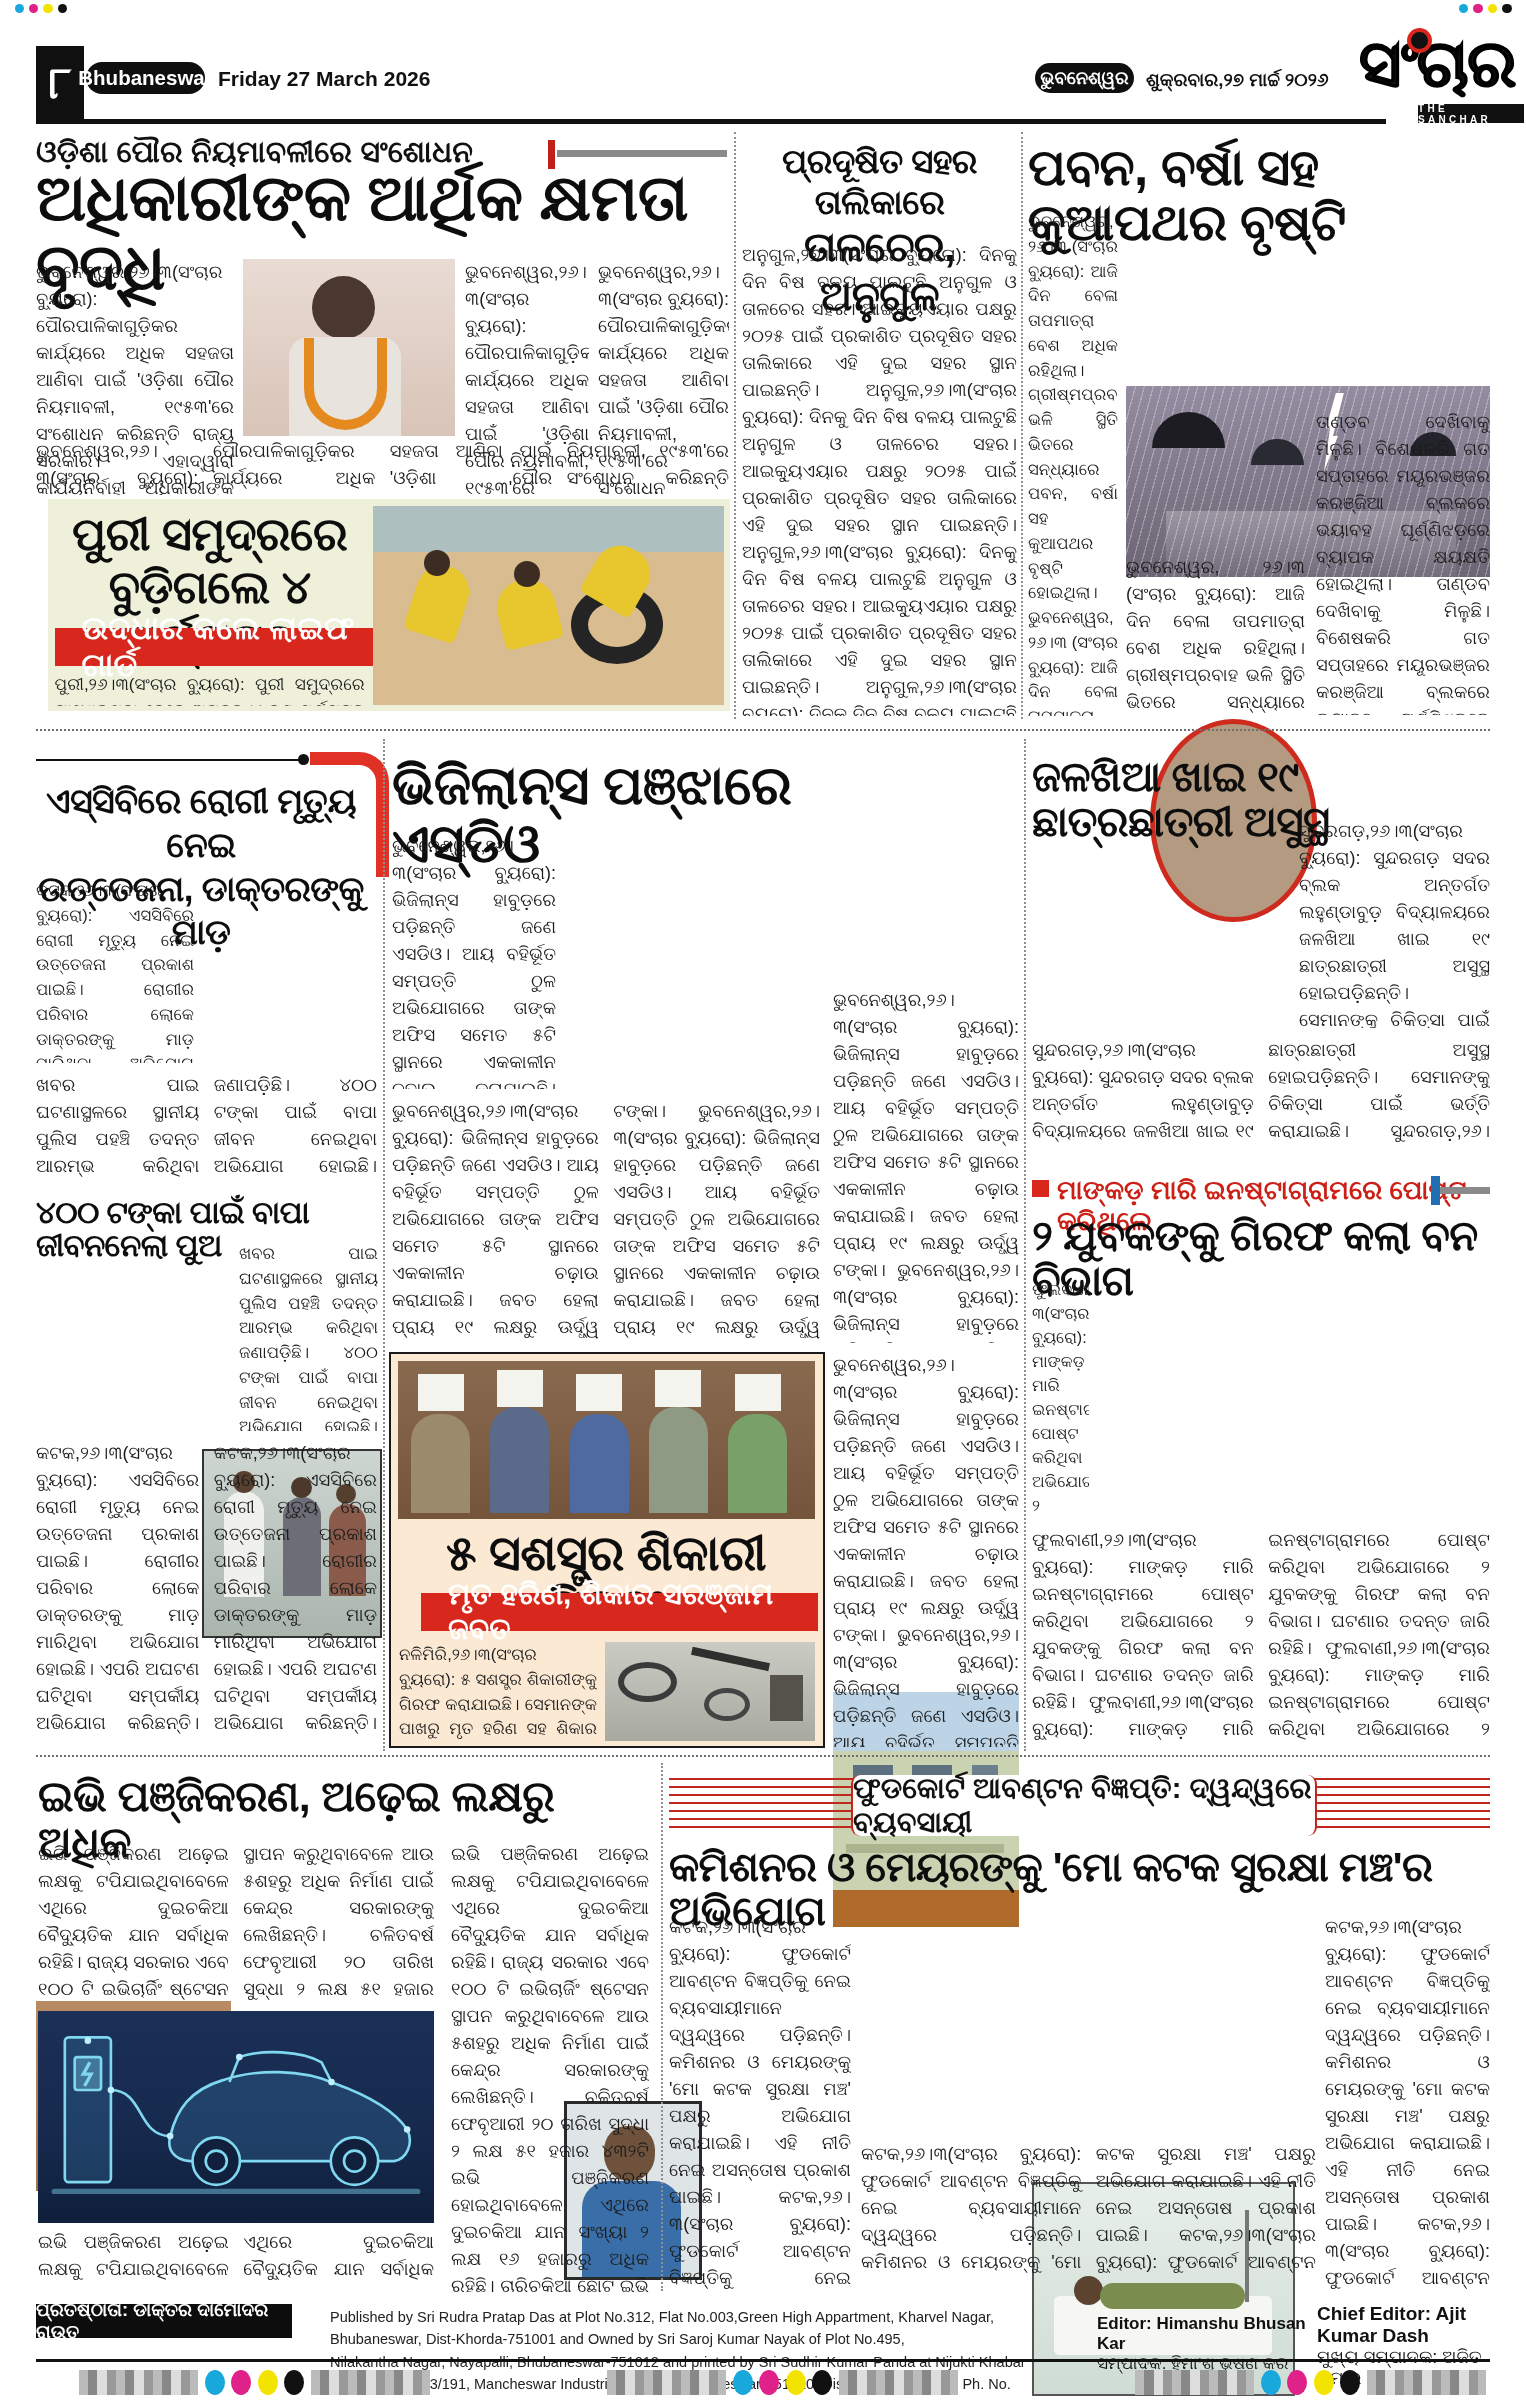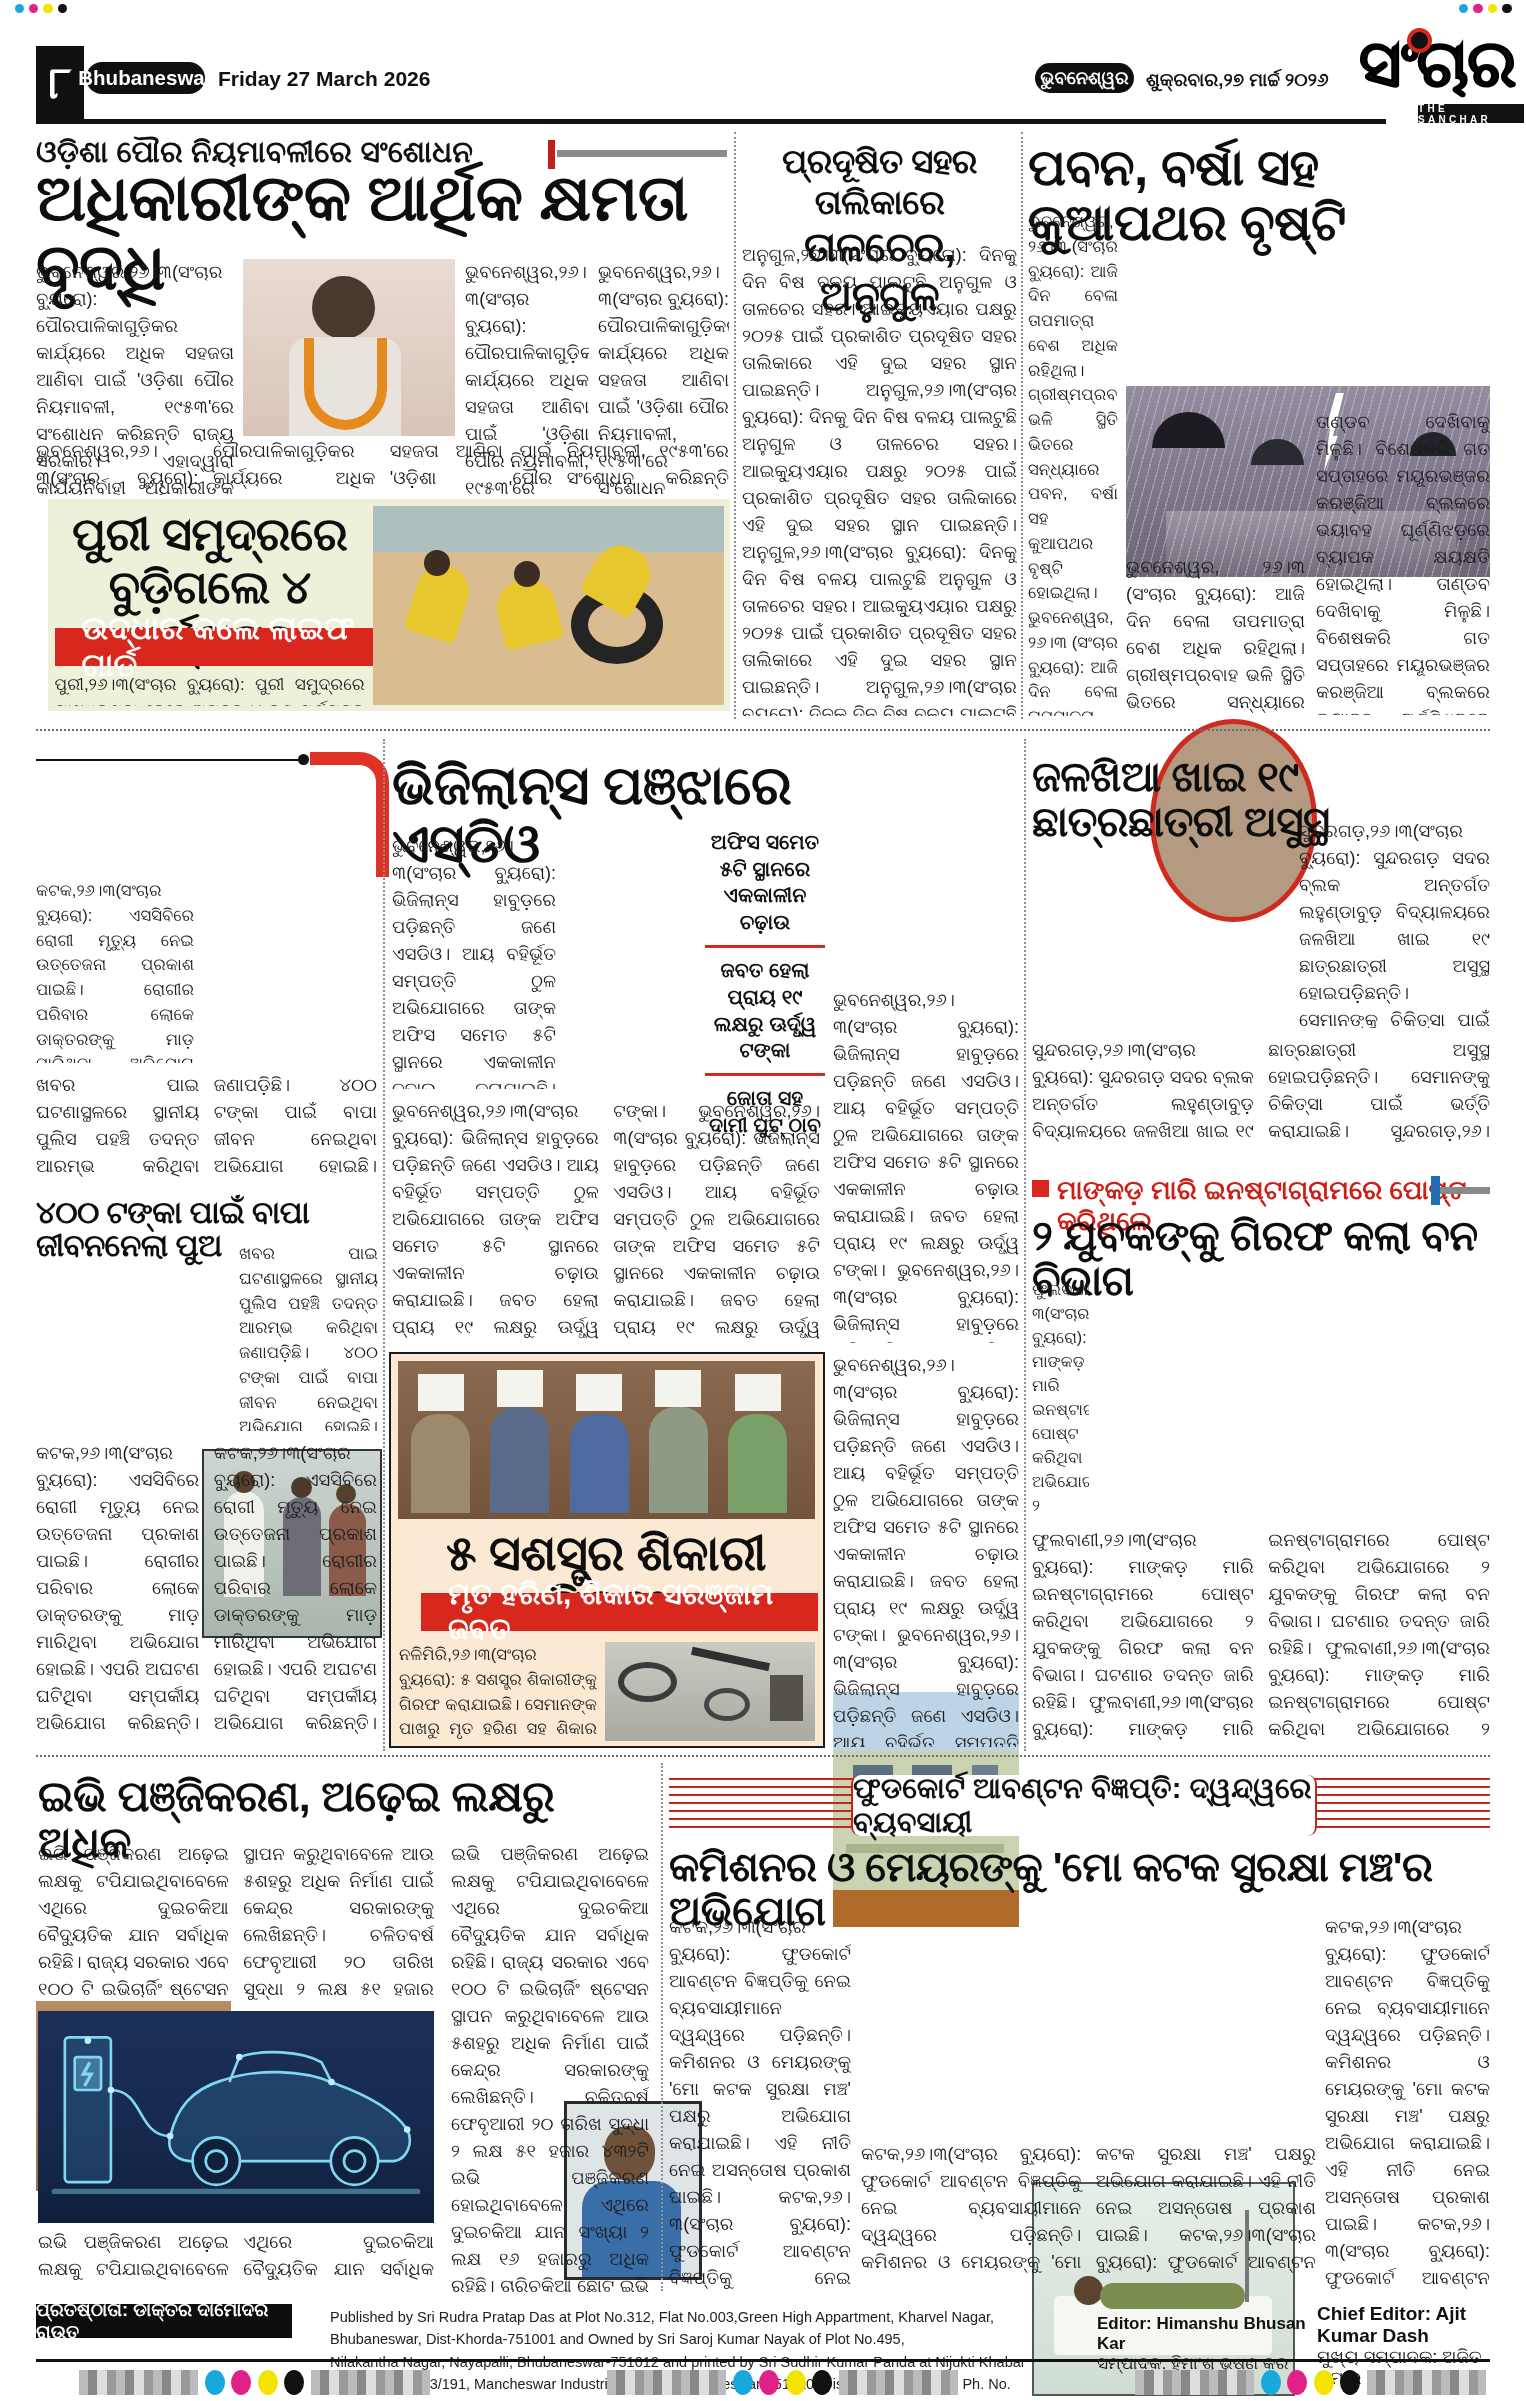--- a/index.html
+++ b/index.html
@@ -133,6 +133,10 @@
   <div class="abs hsolid" style="left:36px;top:759px;width:264px;height:2px;"></div>
   <div class="abs dot" style="left:298px;top:754px;width:10.6px;height:10.6px;background:#111;"></div>
   <div class="abs" style="left:310px;top:752px;width:66px;height:112px;border-top:13.2px solid #e03127;border-right:13.2px solid #e03127;border-top-right-radius:30px;"></div>
+  <div class="abs odia hl center" style="left:36px;top:779px;width:330px;font-size:35px;line-height:1.25;">
+    <div>ଏସ୍‌ସିବିରେ ରୋଗୀ ମୃତ୍ୟୁ ନେଇ</div>
+    <div>ଉତ୍ତେଜନା, ଡାକ୍ତରଙ୍କୁ ମାଡ଼</div>
+  </div>
   <div class="abs body-txt odia" style="left:36px;top:878px;width:158px;height:185px;font-size:16.5px;">କଟକ,୨୬।୩(ସଂଚାର ବ୍ୟୁରୋ): ଏସସିବିରେ ରୋଗୀ ମୃତ୍ୟୁ ନେଇ ଉତ୍ତେଜନା ପ୍ରକାଶ ପାଇଛି। ରୋଗୀର ପରିବାର ଲୋକେ ଡାକ୍ତରଙ୍କୁ ମାଡ଼ ମାରିଥିବା ଅଭିଯୋଗ ହୋଇଛି। ଏପରି ଅଘଟଣ ଘଟିଥିବା ସମ୍ପର୍କୀୟ ଅଭିଯୋଗ କରିଛନ୍ତି। କଟକ,୨୬।୩(ସଂଚାର ବ୍ୟୁରୋ): ଏସସିବିରେ ରୋଗୀ ମୃତ୍ୟୁ ନେଇ ଉତ୍ତେଜନା ପ୍ରକାଶ ପାଇଛି। ରୋଗୀର ପରିବାର ଲୋକେ ଡାକ୍ତରଙ୍କୁ ମାଡ଼ ମାରିଥିବା ଅଭିଯୋଗ ହୋଇଛି। ଏପରି ଅଘଟଣ ଘଟିଥିବା ସମ୍ପର୍କୀୟ ଅଭିଯୋଗ କରିଛନ୍ତି।</div>
   <div class="photo abs" style="left:202px;top:878px;width:176px;height:185px;background:linear-gradient(#cdd6d0,#aab5ae);border:2px solid #333;">
     <div class="fig" style="left:20px;top:40px;width:40px;height:106px;border-radius:20px 20px 0 0;background:#f0f0ec;"></div>

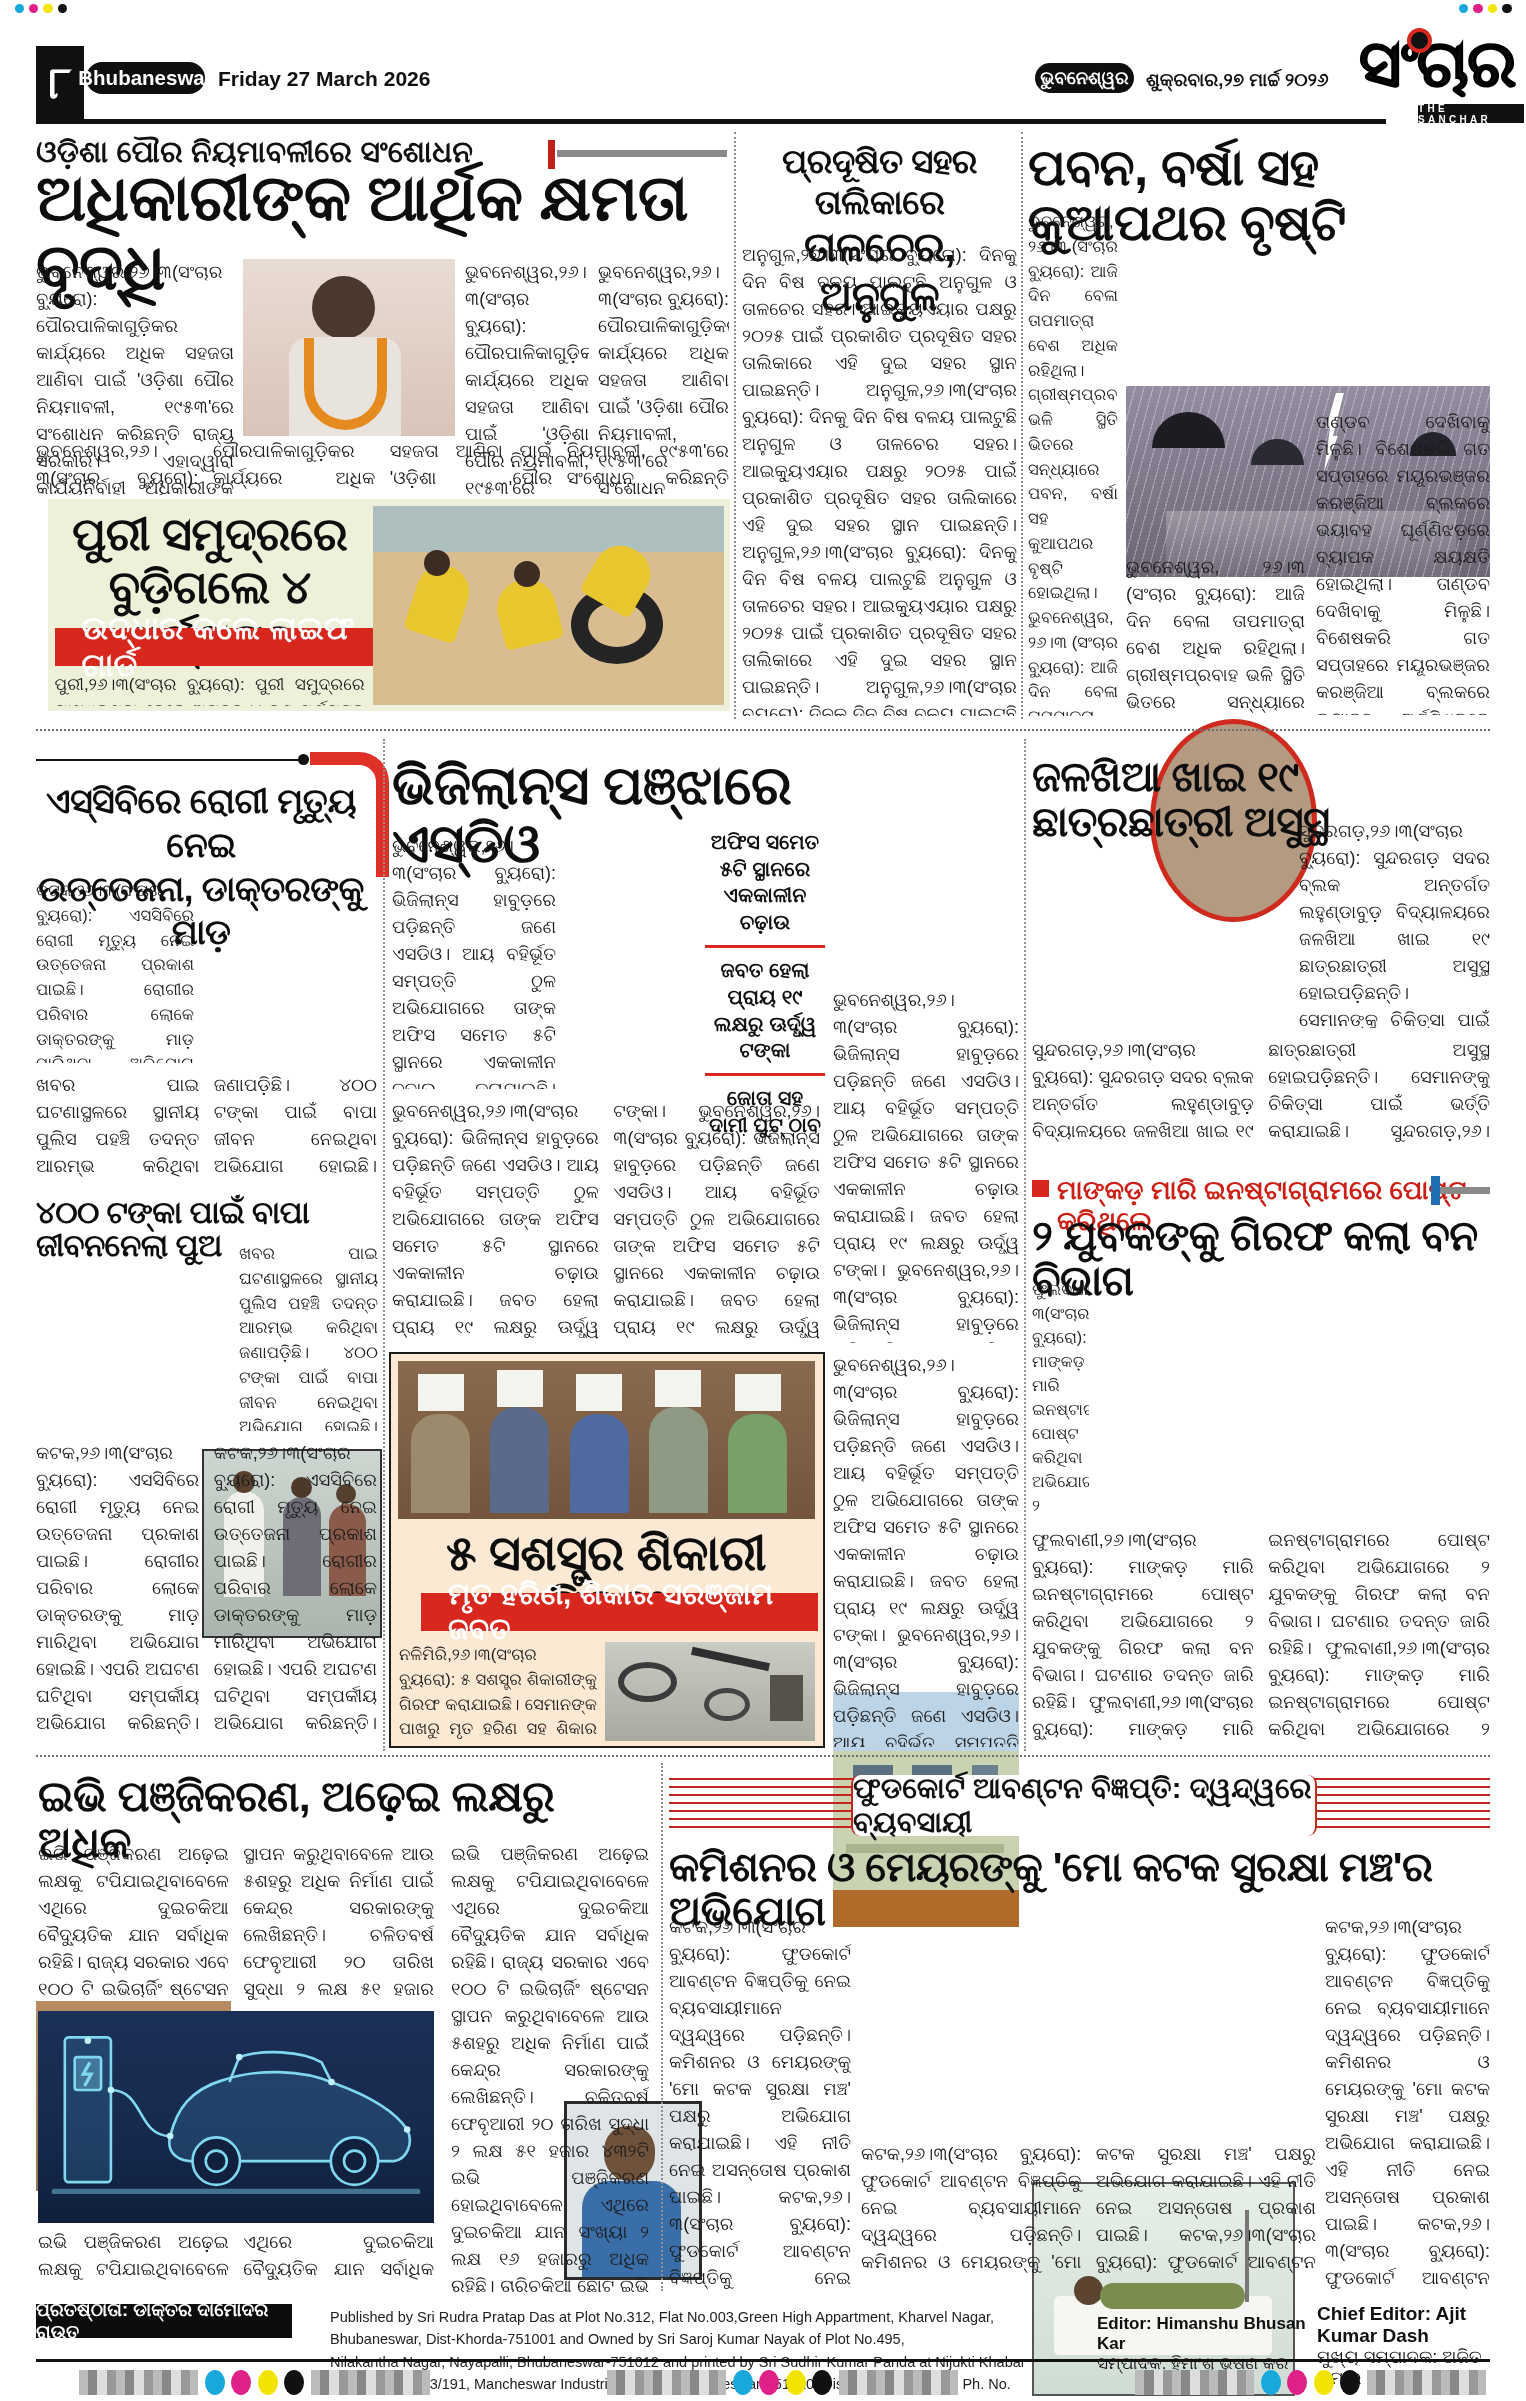--- a/index.html
+++ b/index.html
@@ -169,13 +169,6 @@
     <div class="fig" style="left:13.2px;top:152px;width:158px;height:9.2px;background:#aab58f;"></div>
     <div class="fig" style="left:0;top:198px;width:186px;height:37px;background:#b06a2a;"></div>
   </div>
-  <div class="abs" style="left:705px;top:829px;width:120px;height:158px;">
-    <div class="odia bullet-item"><span>ଅଫିସ ସମେତ ୫ଟି ସ୍ଥାନରେ ଏକକାଳୀନ ଚଢ଼ାଉ</span></div>
-    <div class="bullet-rule"></div>
-    <div class="odia bullet-item"><span>ଜବତ ହେଲା ପ୍ରାୟ ୧୯ ଲକ୍ଷରୁ ଊର୍ଦ୍ଧ୍ୱ ଟଙ୍କା</span></div>
-    <div class="bullet-rule"></div>
-    <div class="odia bullet-item"><span>ଜୋତା ସହ ଦାମୀ ପୁଟ୍ ଠାବ</span></div>
-  </div>
   <div class="abs body-txt odia" style="left:392px;top:833px;width:164px;height:256px;">ଭୁବନେଶ୍ୱର,୨୬।୩(ସଂଚାର ବ୍ୟୁରୋ): ଭିଜିଲାନ୍ସ ହାବୁଡ଼ରେ ପଡ଼ିଛନ୍ତି ଜଣେ ଏସଡିଓ। ଆୟ ବହିର୍ଭୂତ ସମ୍ପତ୍ତି ଠୁଳ ଅଭିଯୋଗରେ ତାଙ୍କ ଅଫିସ ସମେତ ୫ଟି ସ୍ଥାନରେ ଏକକାଳୀନ ଚଢ଼ାଉ କରାଯାଇଛି। ଜବତ ହେଲା ପ୍ରାୟ ୧୯ ଲକ୍ଷରୁ ଊର୍ଦ୍ଧ୍ୱ ଟଙ୍କା। ଭୁବନେଶ୍ୱର,୨୬।୩(ସଂଚାର ବ୍ୟୁରୋ): ଭିଜିଲାନ୍ସ ହାବୁଡ଼ରେ ପଡ଼ିଛନ୍ତି ଜଣେ ଏସଡିଓ। ଆୟ ବହିର୍ଭୂତ ସମ୍ପତ୍ତି ଠୁଳ ଅଭିଯୋଗରେ ତାଙ୍କ ଅଫିସ ସମେତ ୫ଟି ସ୍ଥାନରେ ଏକକାଳୀନ ଚଢ଼ାଉ କରାଯାଇଛି। ଜବତ ହେଲା ପ୍ରାୟ ୧୯ ଲକ୍ଷରୁ ଊର୍ଦ୍ଧ୍ୱ ଟଙ୍କା।</div>
   <div class="photo abs" style="left:564px;top:916px;width:132px;height:173px;border:3.3px solid #2a2a2a;background:#dfe4e7;">
     <div class="fig" style="left:37px;top:22.4px;width:51px;height:55px;border-radius:44% 44% 48% 48%;background:#6e523c;"></div>

